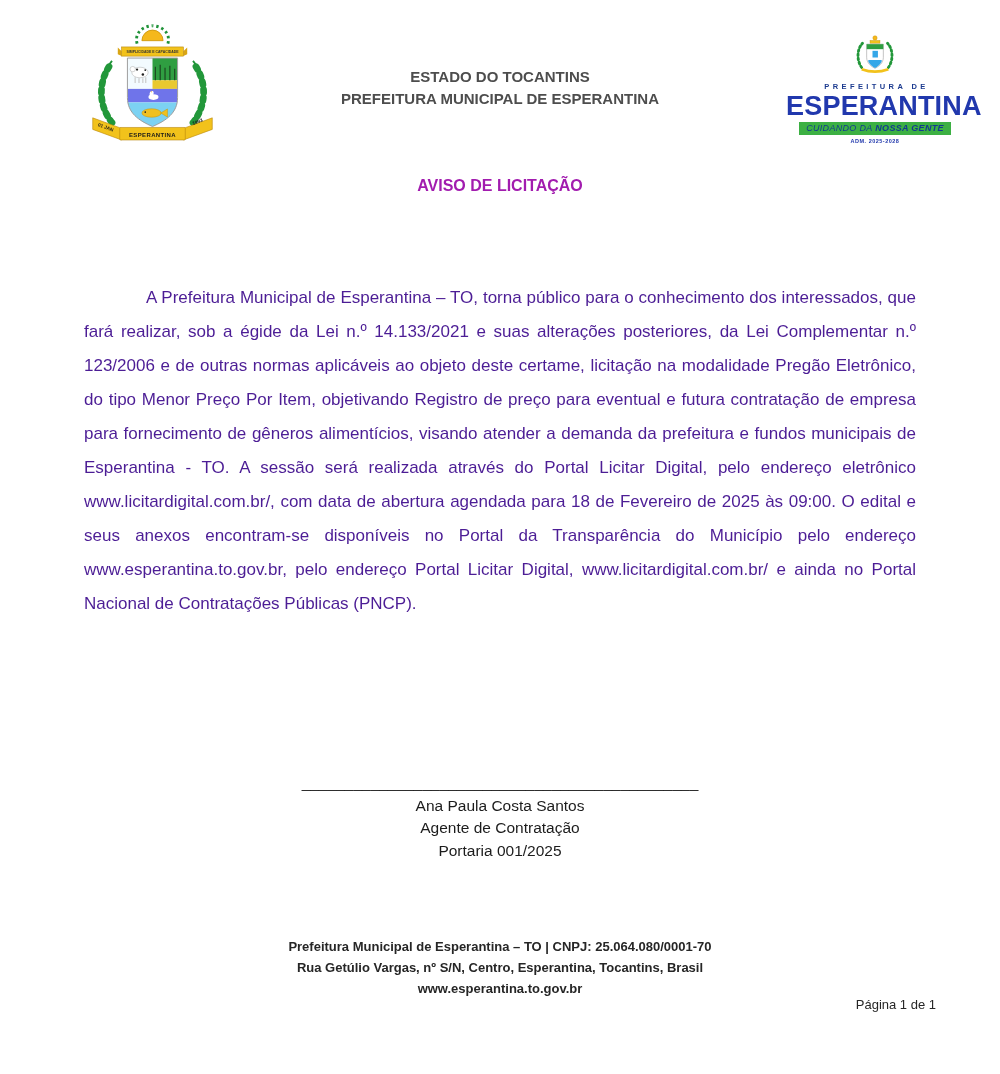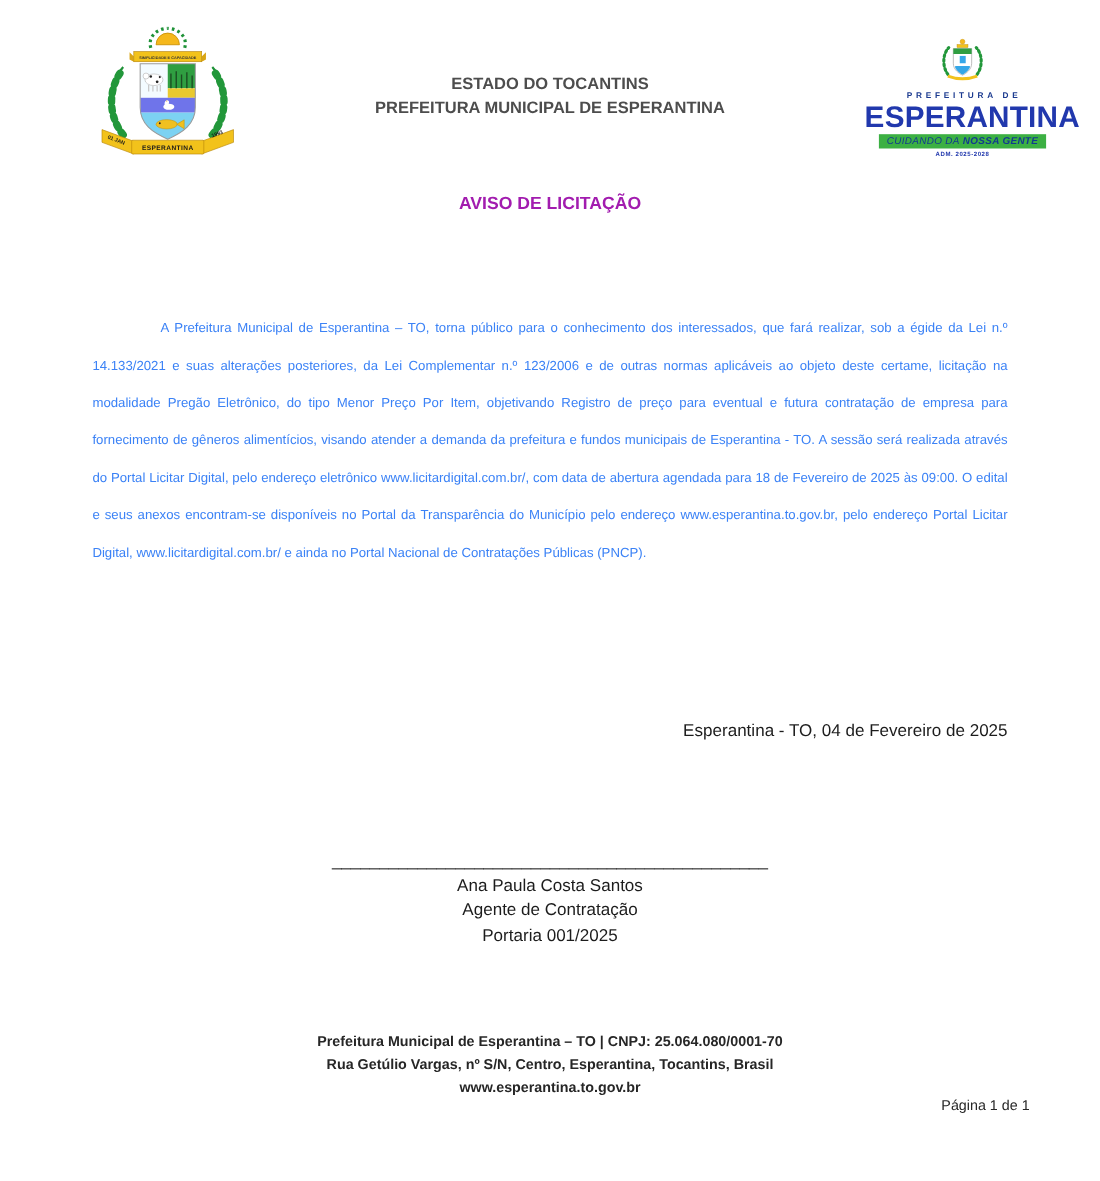--- a/index.html
+++ b/index.html
@@ -35,7 +35,7 @@
   
   .body-paragraph{
     position:absolute;left:84px;top:281px;width:832px;
-    font-size:12px;line-height:34px;text-align:justify;text-indent:62px;color:#3b82f6;
+    font-size:17px;line-height:34px;text-align:justify;text-indent:62px;color:#4c1d95;
   }
   .date-line{position:absolute;right:84px;top:656px;font-size:15.5px;color:#1c1c1c;}
 

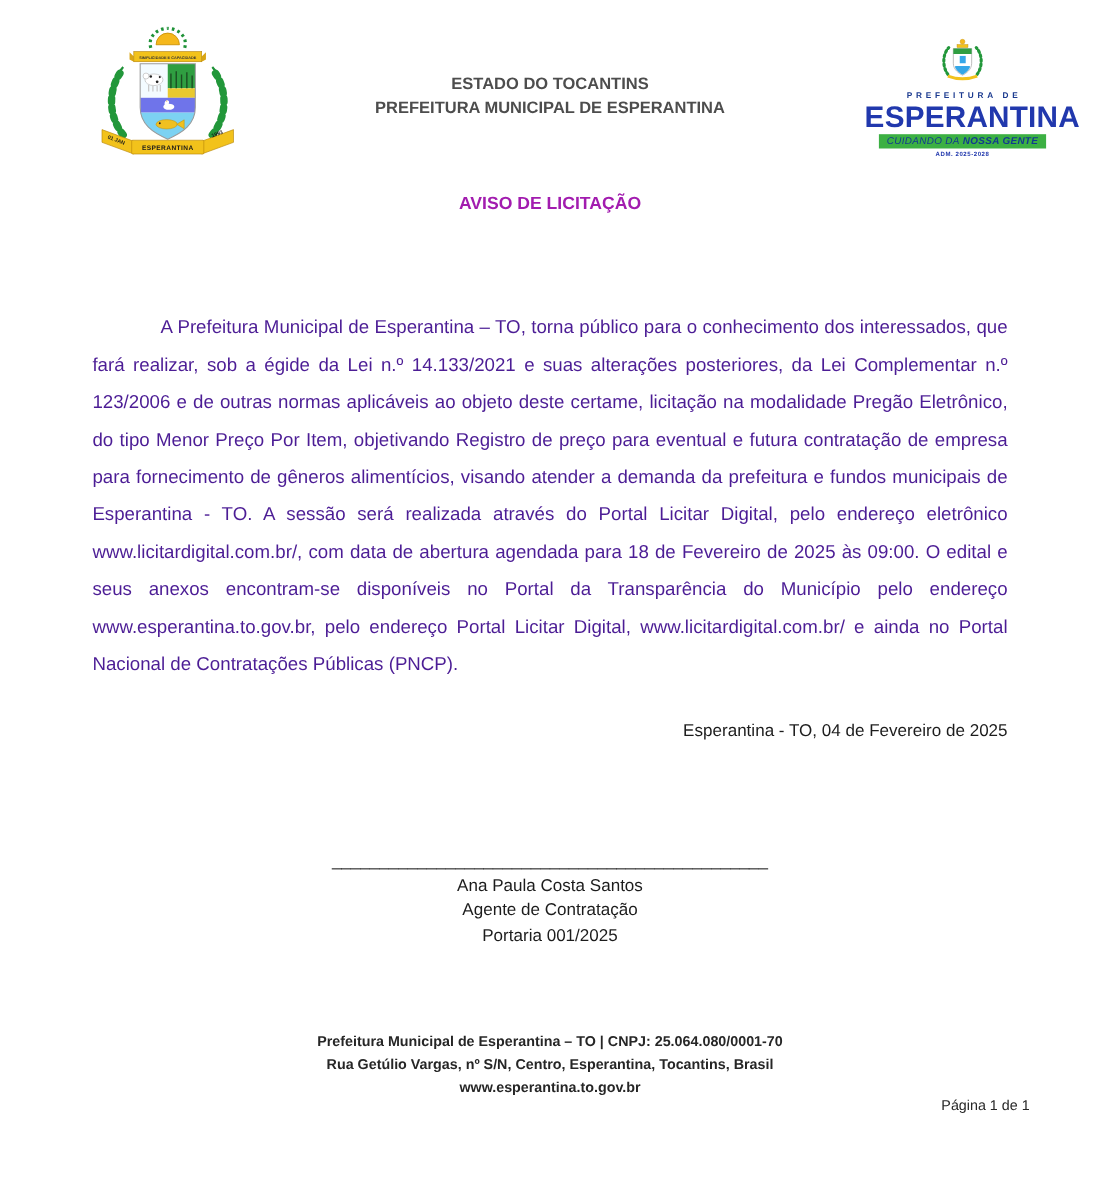--- a/index.html
+++ b/index.html
@@ -137,7 +137,6 @@
 
   <div class="body-paragraph">A Prefeitura Municipal de Esperantina – TO, torna público para o conhecimento dos interessados, que fará realizar, sob a égide da Lei n.º 14.133/2021 e suas alterações posteriores, da Lei Complementar n.º 123/2006 e de outras normas aplicáveis ao objeto deste certame, licitação na modalidade Pregão Eletrônico, do tipo Menor Preço Por Item, objetivando Registro de preço para eventual e futura contratação de empresa para fornecimento de gêneros alimentícios, visando atender a demanda da prefeitura e fundos municipais de Esperantina - TO. A sessão será realizada através do Portal Licitar Digital, pelo endereço eletrônico www.licitardigital.com.br/, com data de abertura agendada para 18 de Fevereiro de 2025 às 09:00. O edital e seus anexos encontram-se disponíveis no Portal da Transparência do Município pelo endereço www.esperantina.to.gov.br, pelo endereço Portal Licitar Digital, www.licitardigital.com.br/ e ainda no Portal Nacional de Contratações Públicas (PNCP).</div>
 
-  <div class="date-line">Esperantina - TO, 04 de Fevereiro de 2025</div>
 
   <div class="signature">
     <div class="rule">______________________________________________</div>

